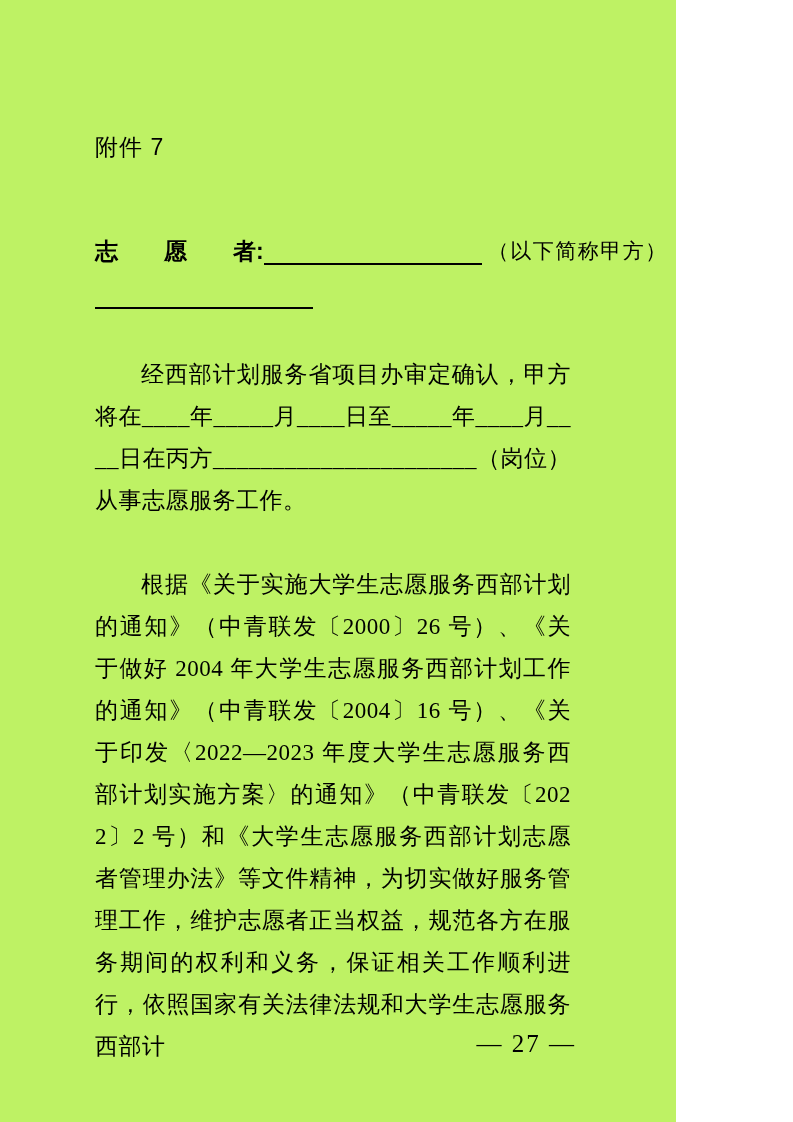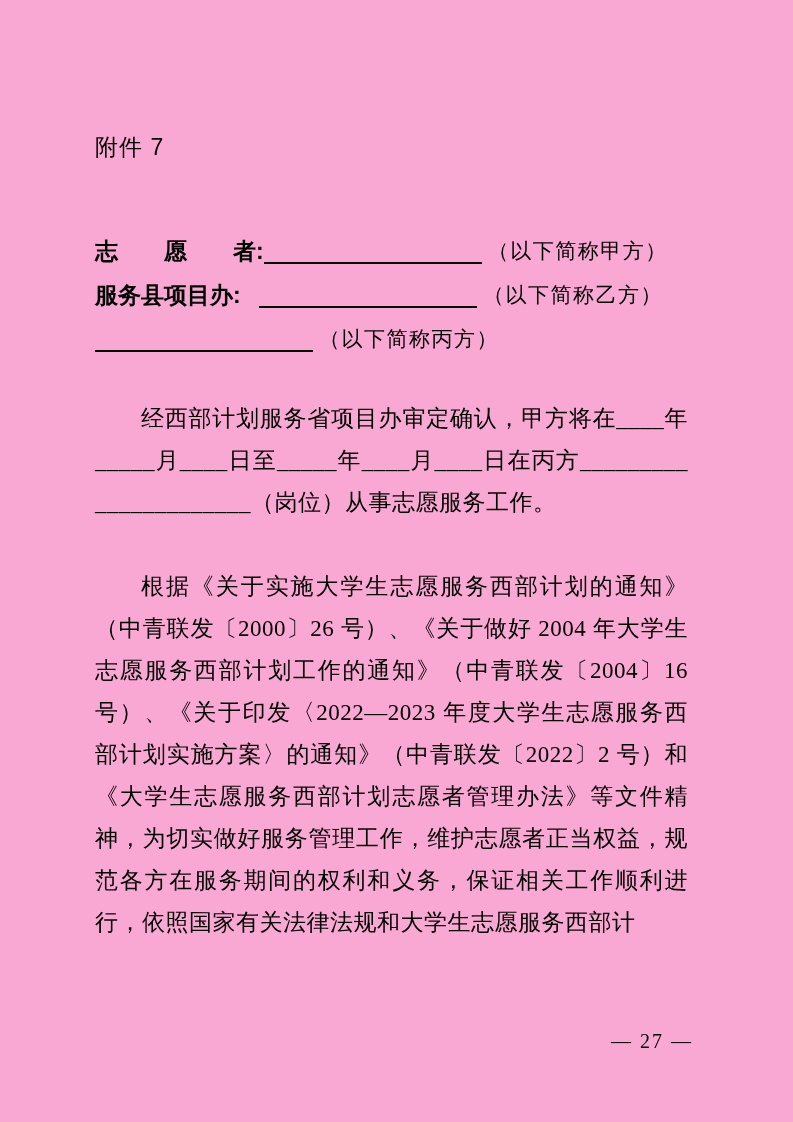--- a/index.html
+++ b/index.html
@@ -9,9 +9,9 @@
   }
   .page {
     position: relative;
-    width: 793px;
+    width: 676px;
     height: 1122px;
-    background: #f9a8d4;
+    background: #bef264;
     color: #000000;
     overflow: hidden;
     font-family: "Liberation Serif", "DejaVu Serif", serif;

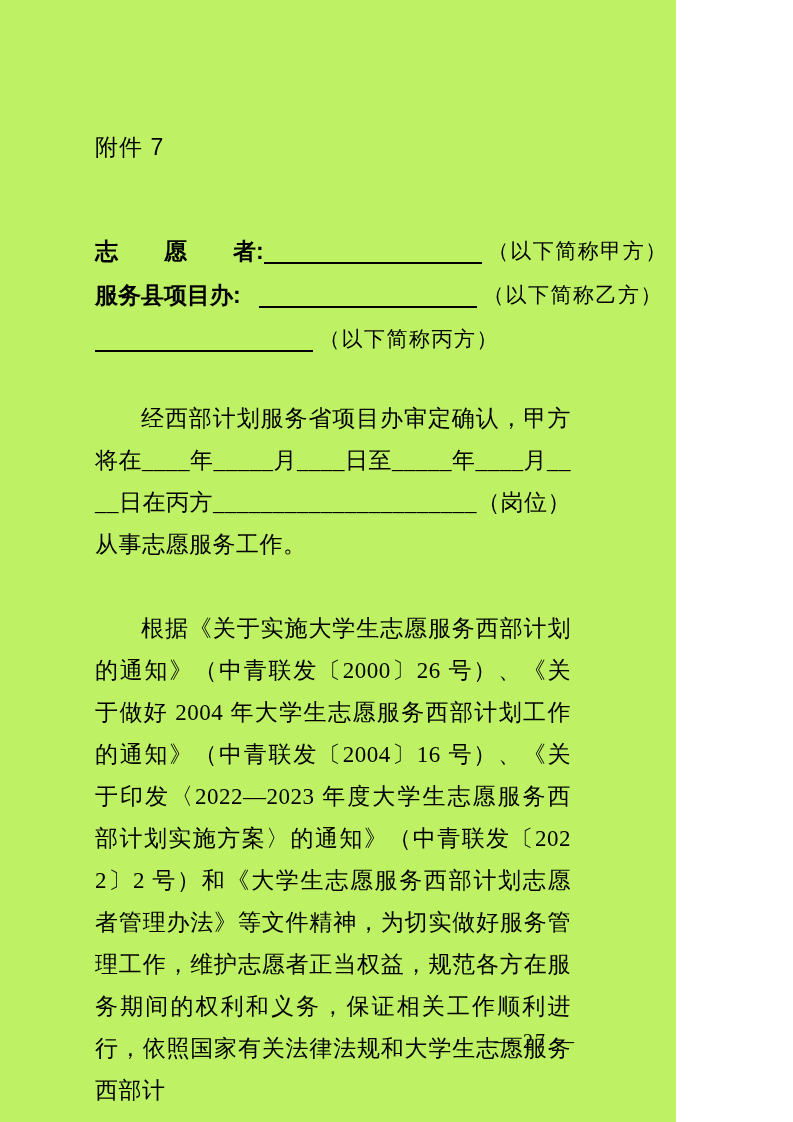--- a/index.html
+++ b/index.html
@@ -38,7 +38,7 @@
   }
   .party-row {
     display: flex;
-    align-items: flex-start;
+    align-items: center;
     height: 30px;
     margin-bottom: 14px;
   }

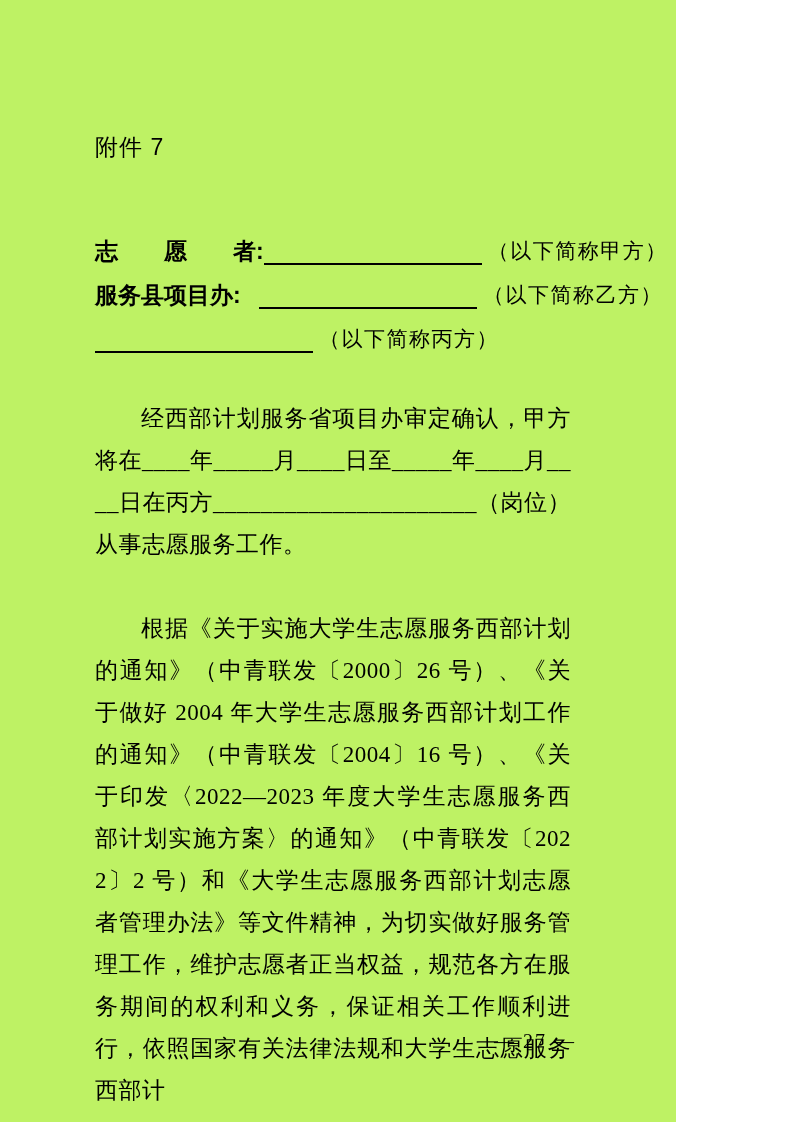--- a/index.html
+++ b/index.html
@@ -108,11 +108,6 @@
       <span class="party-suffix">（以下简称甲方）</span>
     </div>
 
-    <div class="party-row">
-      <span class="party-label">服务县项目办:</span>
-      <span class="party-blank"></span>
-      <span class="party-suffix">（以下简称乙方）</span>
-    </div>
 
     <div class="party-row">
       <span class="party-blank"></span>

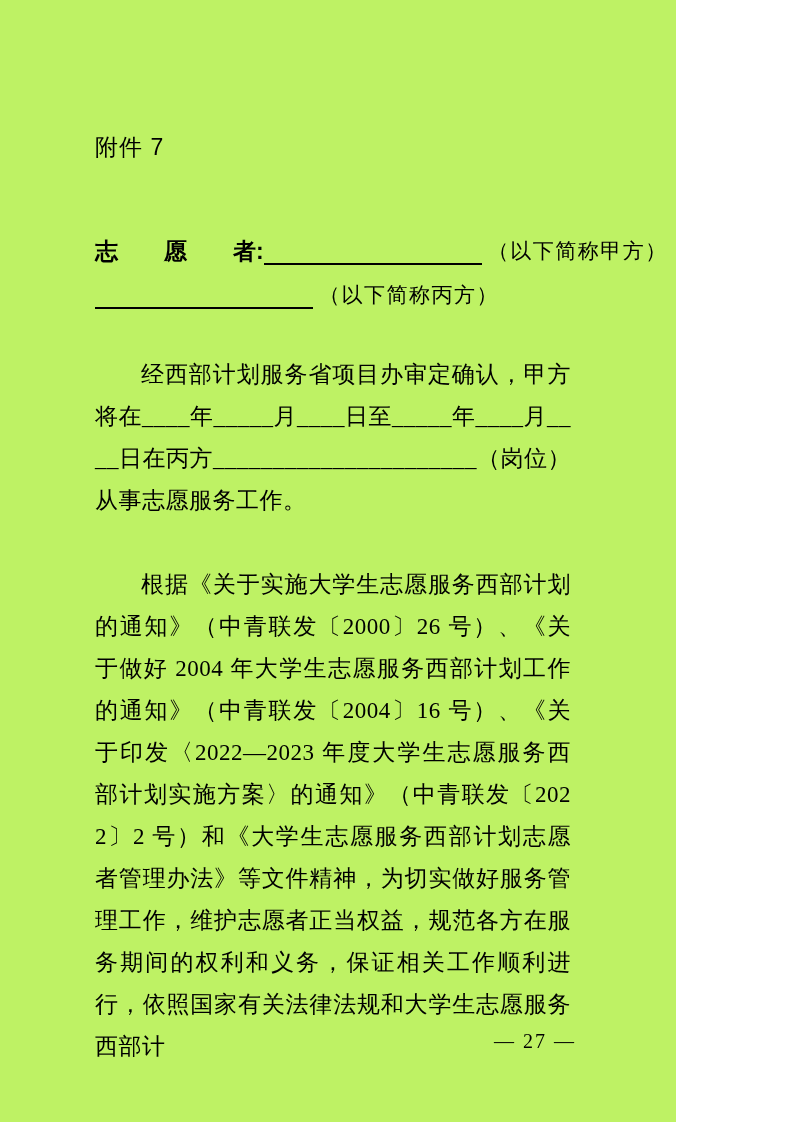--- a/index.html
+++ b/index.html
@@ -111,7 +111,6 @@
 
     <div class="party-row">
       <span class="party-blank"></span>
-      <span class="party-suffix">（以下简称丙方）</span>
     </div>
 
   </div>

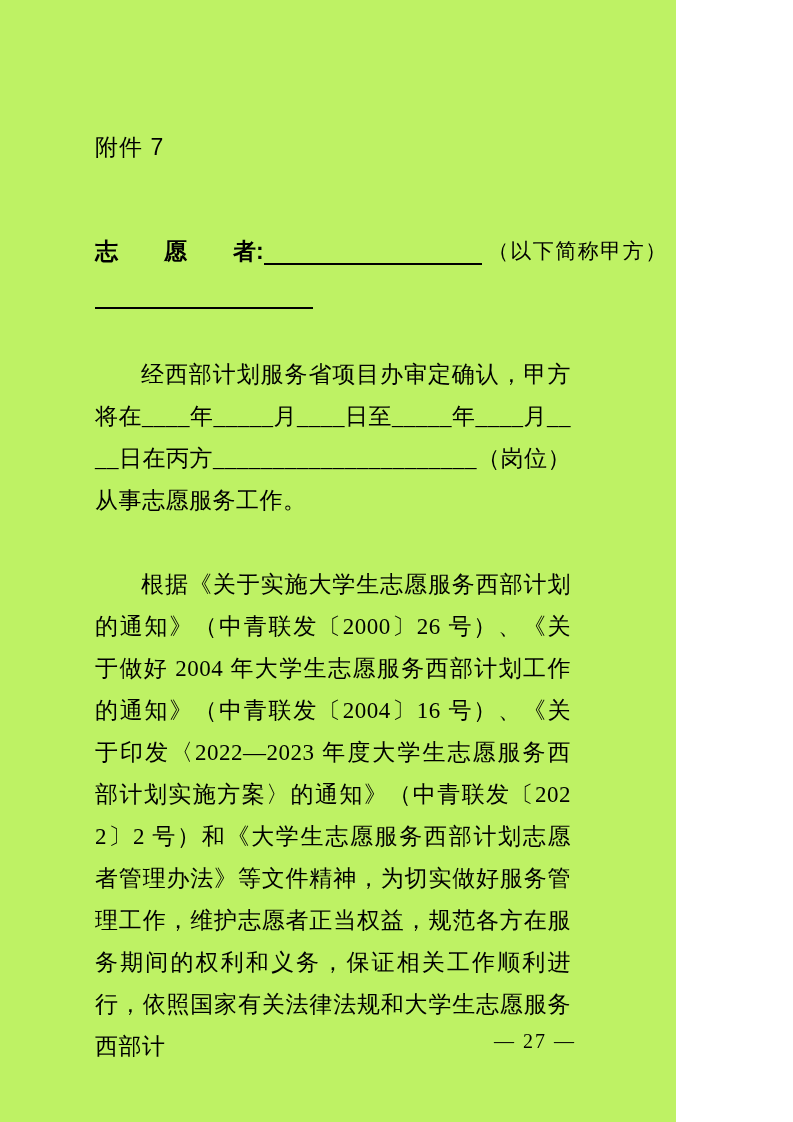--- a/index.html
+++ b/index.html
@@ -87,7 +87,7 @@
     position: absolute;
     top: 1030px;
     right: 100px;
-    font-size: 20px;
+    font-size: 25px;
     letter-spacing: 2px;
     white-space: nowrap;
   }

